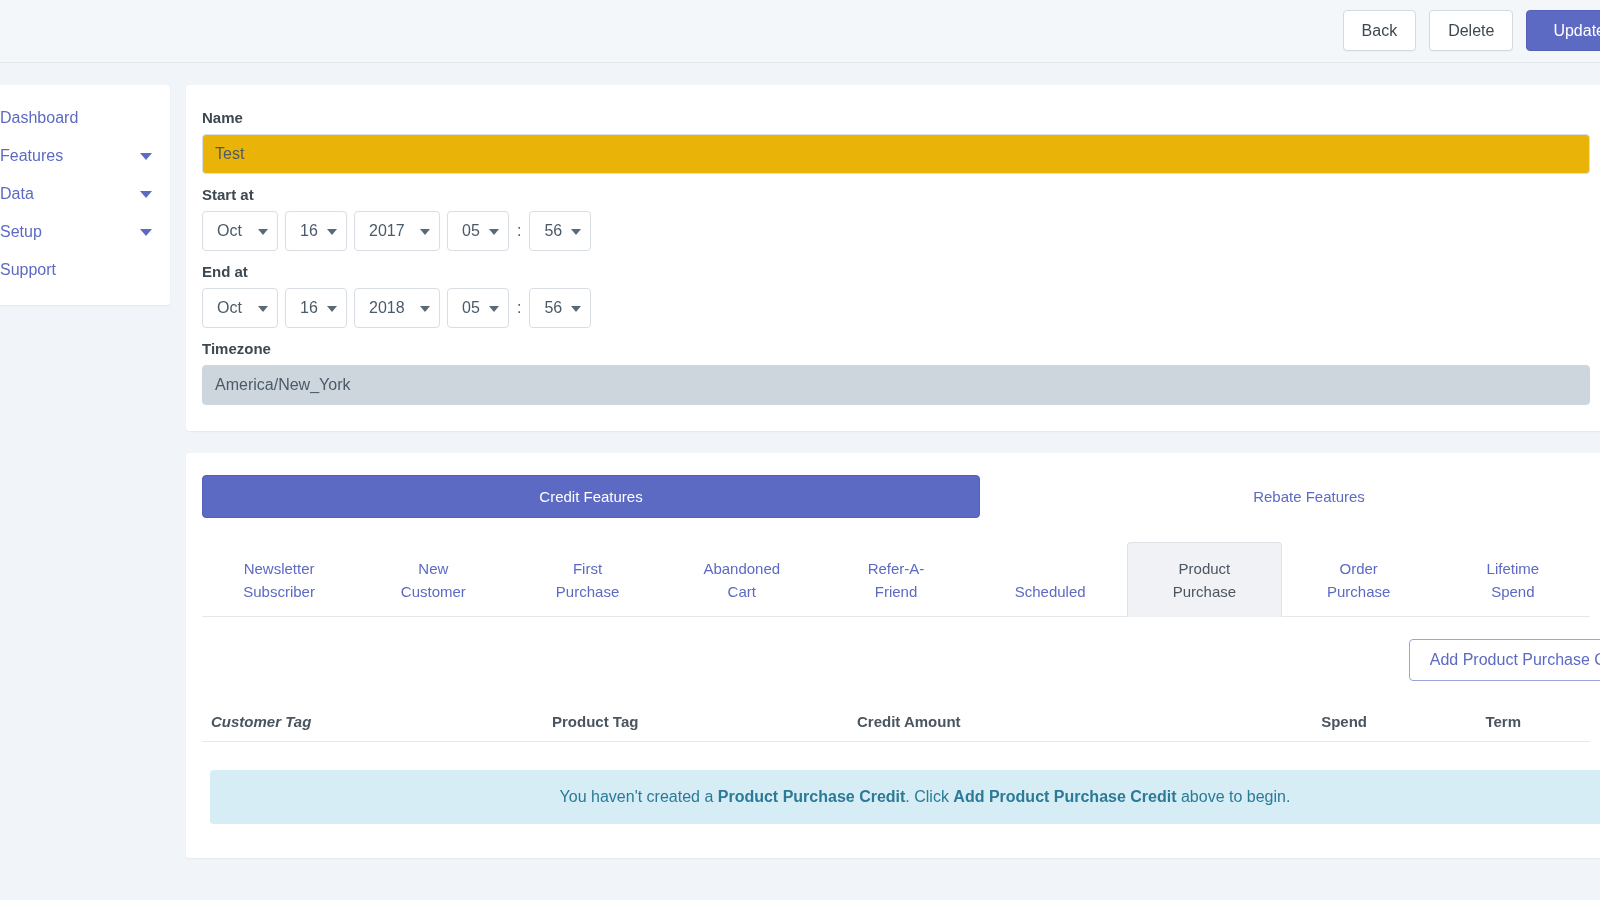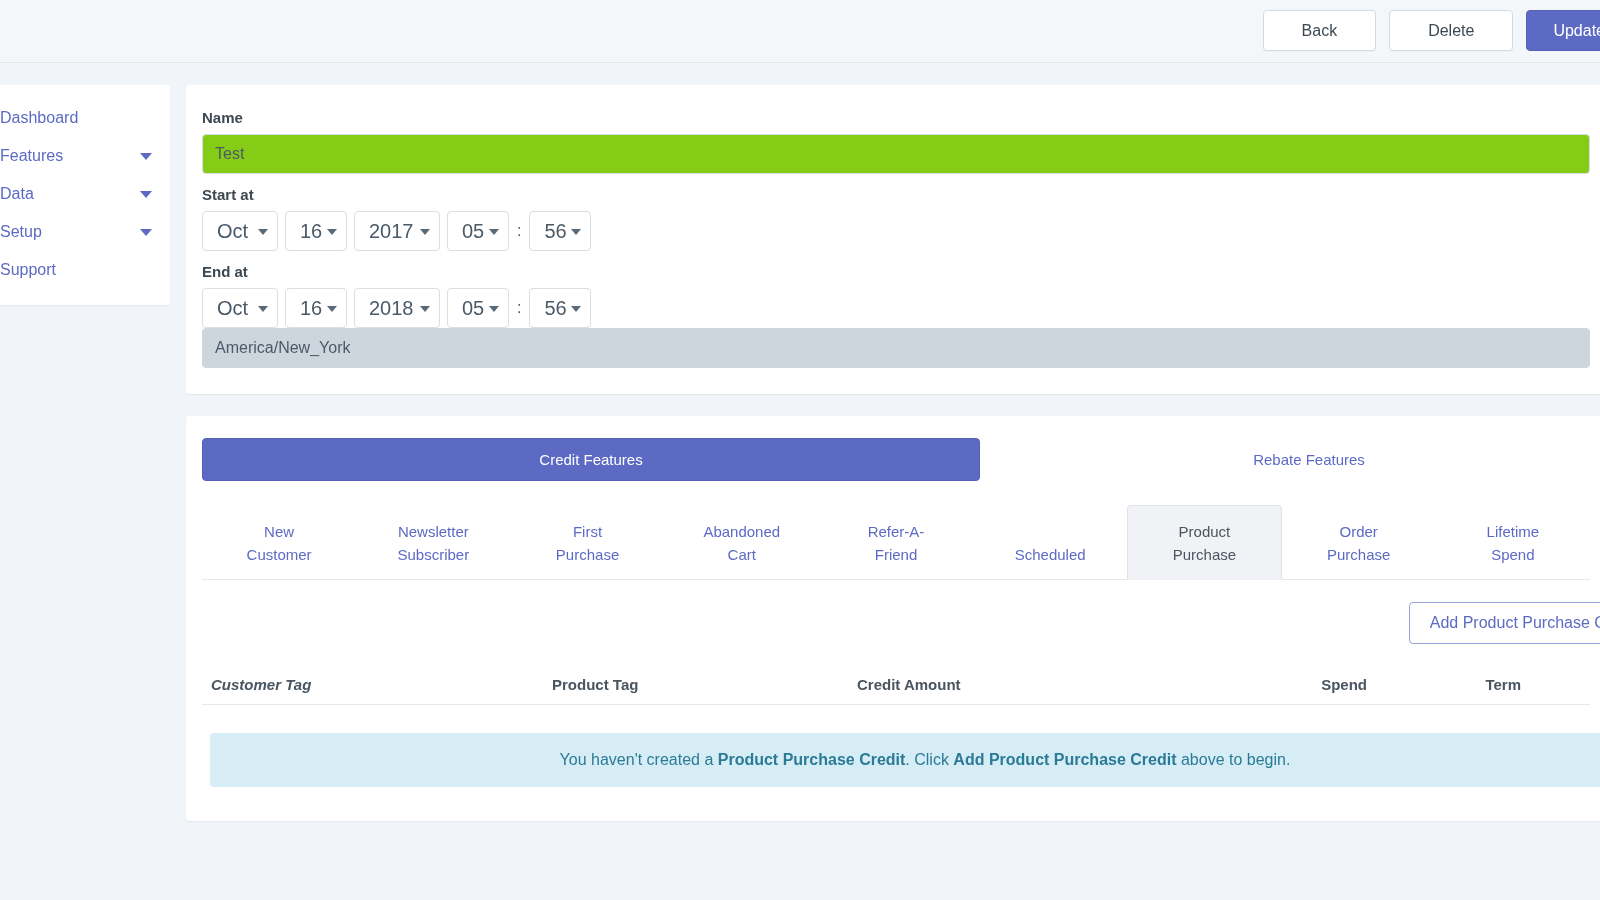--- a/index.html
+++ b/index.html
@@ -52,7 +52,7 @@
     font-family: "Liberation Sans", sans-serif;
     font-size: 16px;
     border-radius: 4px;
-    padding: 10px 38px;
+    padding: 10px 18px;
     cursor: pointer;
     line-height: 1.2;
     white-space: nowrap;

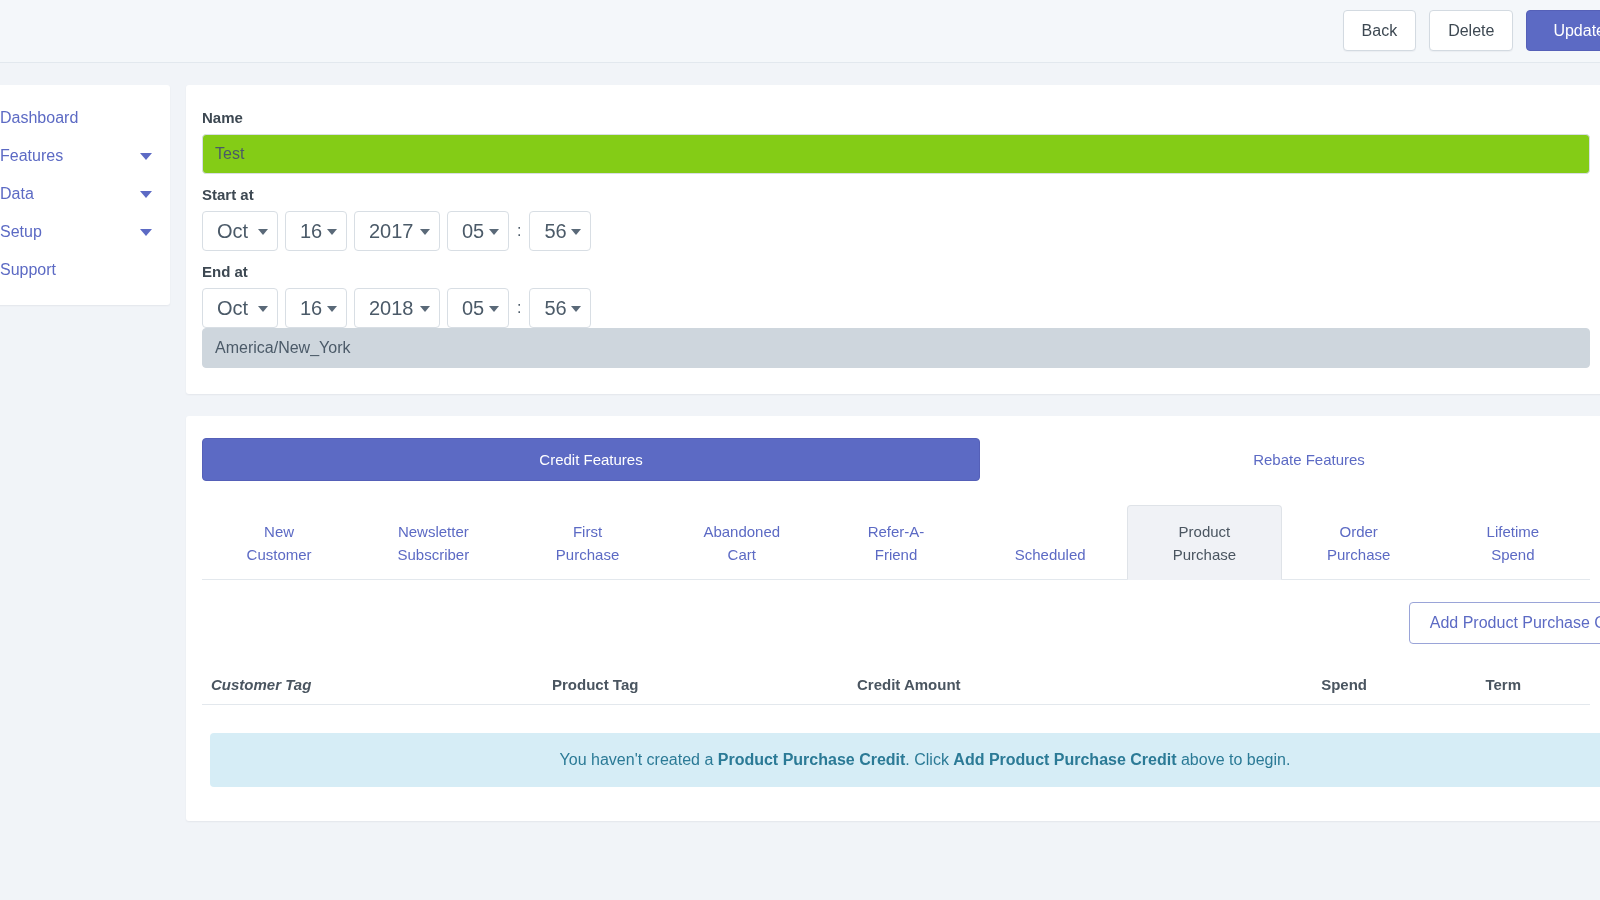--- a/index.html
+++ b/index.html
@@ -148,7 +148,7 @@
     font-size: 16px;
     font-family: "Liberation Sans", sans-serif;
     color: #4b5a68;
-    background: #84cc16;
+    background: #eab308;
   }
   .text-input.disabled {
     background: #ced6dd;

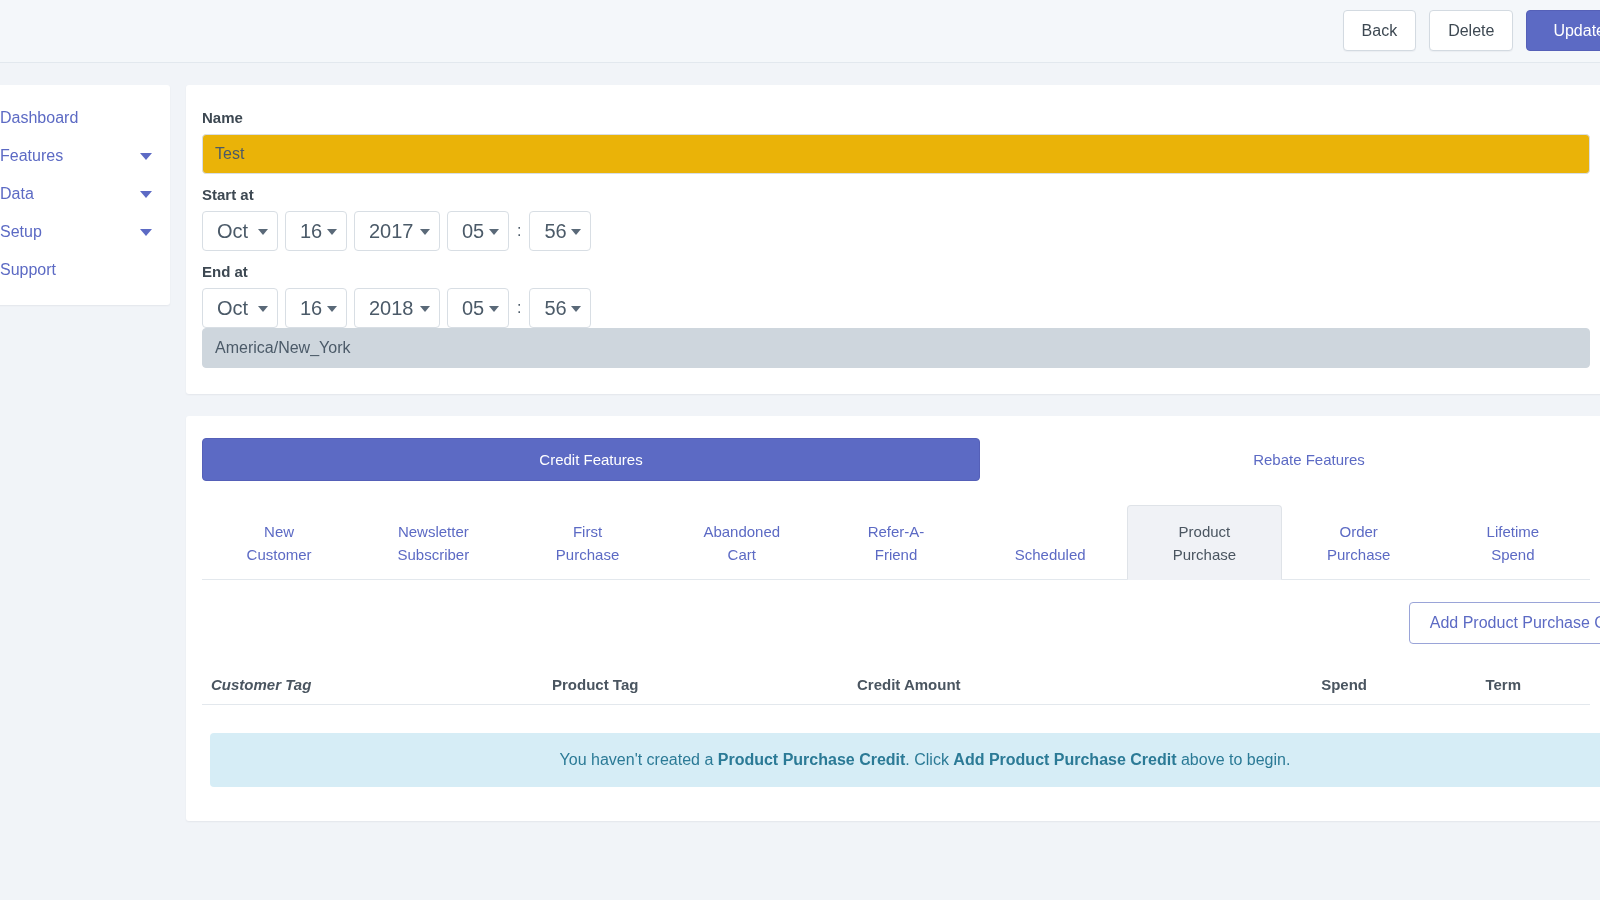--- a/index.html
+++ b/index.html
@@ -171,7 +171,7 @@
     display: flex;
     align-items: center;
     padding: 0 26px 0 14px;
-    font-size: 20px;
+    font-size: 16px;
     color: #4b5a68;
     cursor: pointer;
     white-space: nowrap;

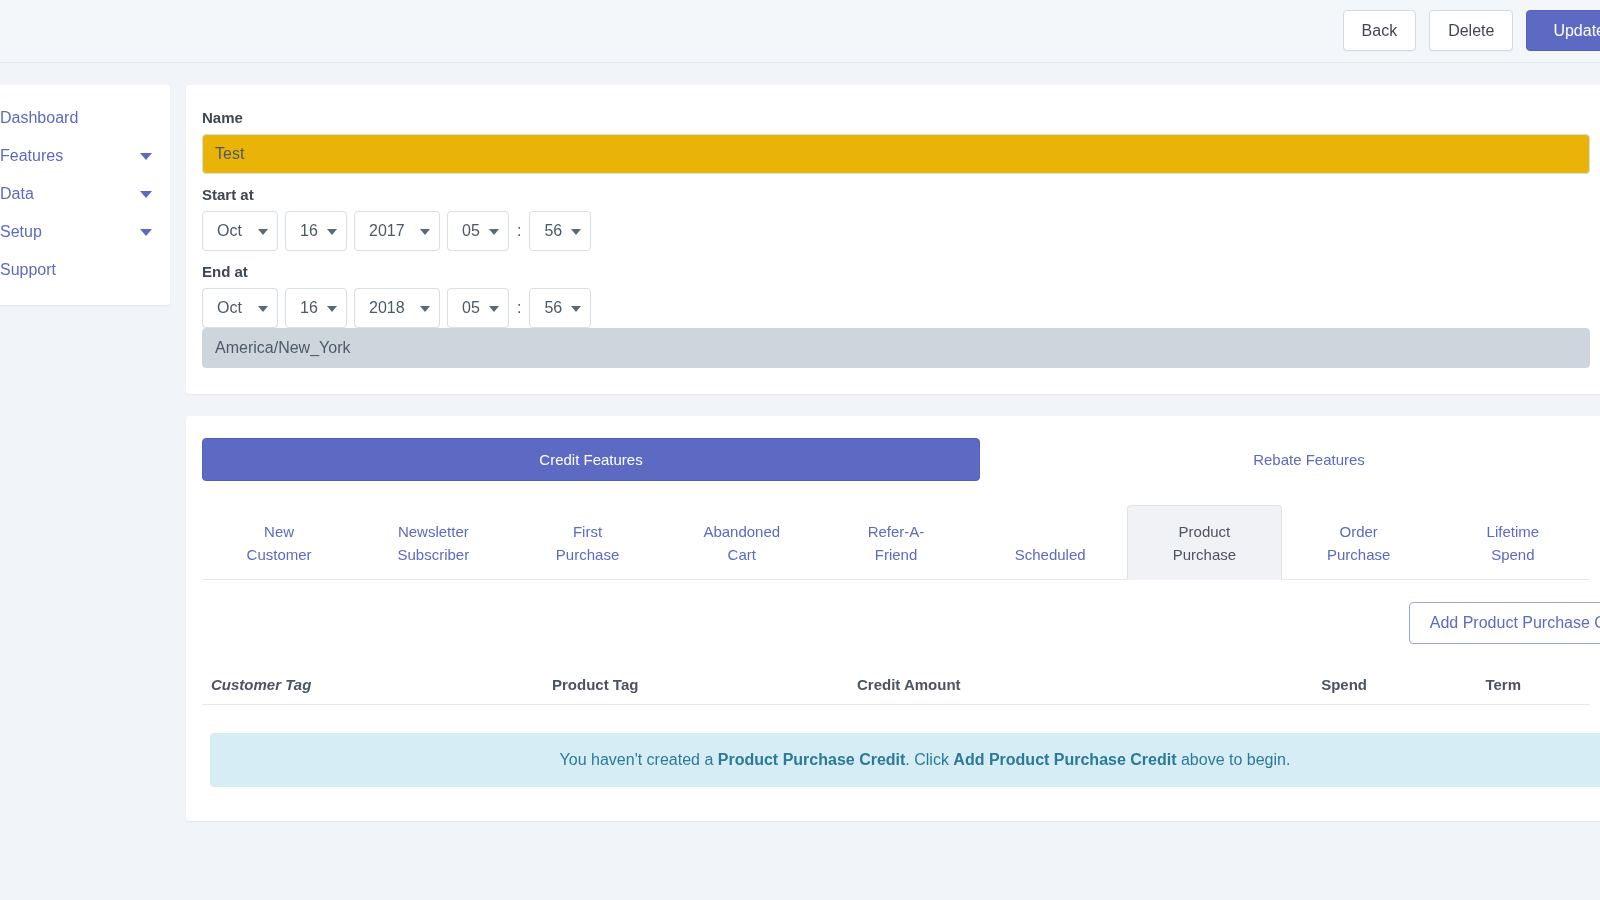--- a/index.html
+++ b/index.html
@@ -406,6 +406,7 @@
       </div>
 
       <div class="field-block">
+        <div class="field-label">Timezone</div>
         <input class="text-input disabled" type="text" readonly="" value="America/New_York" style="">
       </div>
     </section>

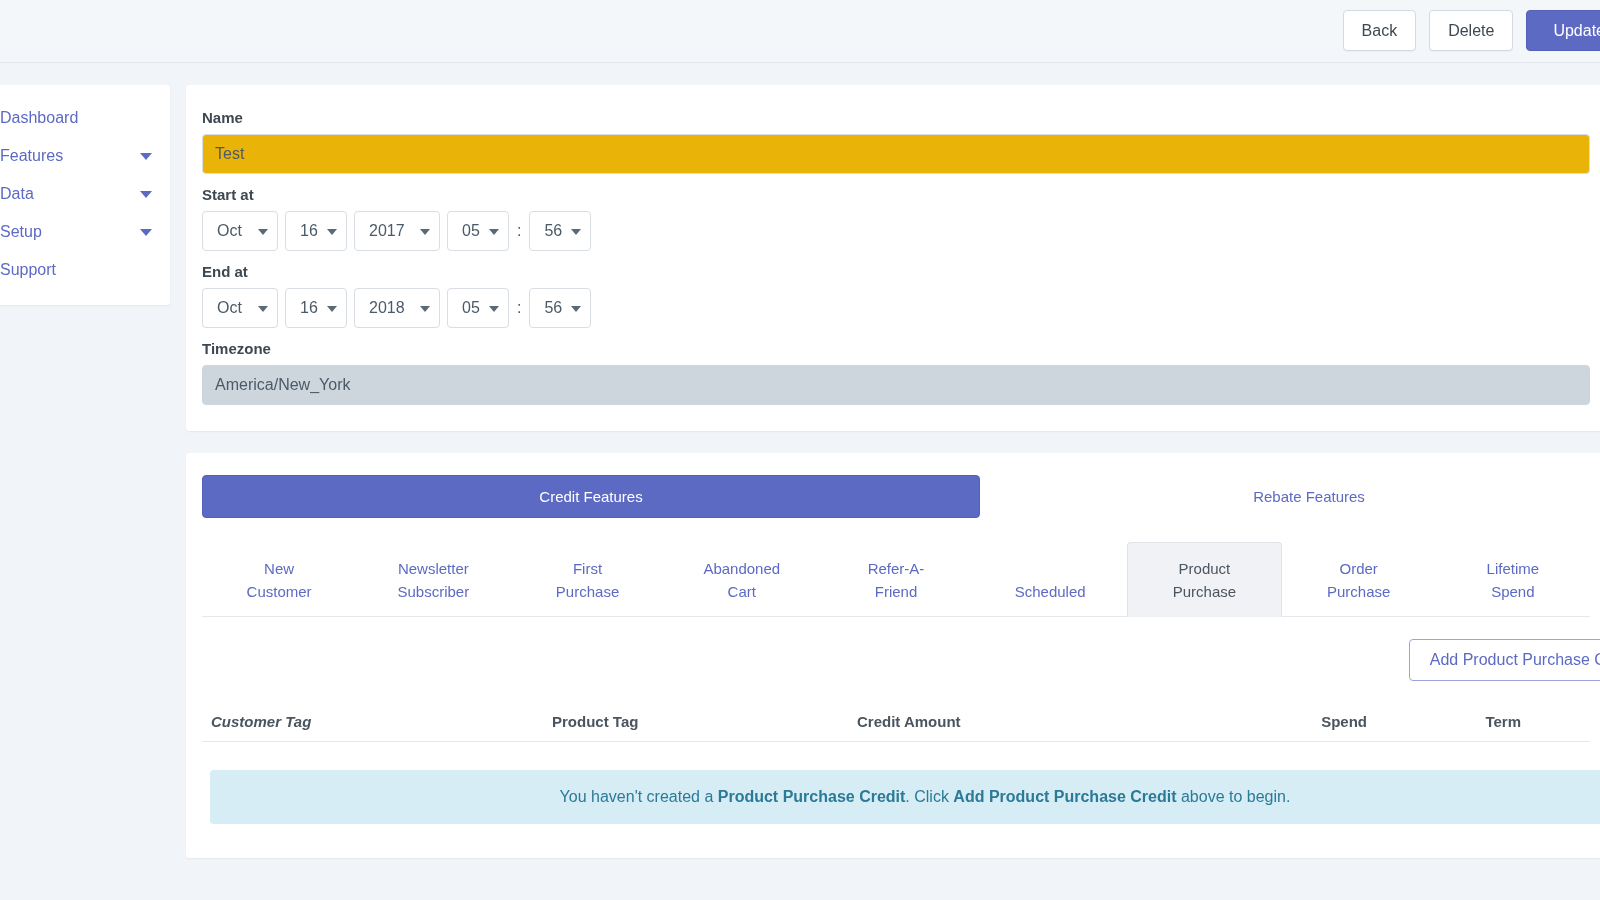--- a/index.html
+++ b/index.html
@@ -420,12 +420,12 @@
 
       <div class="tabs">
         <div class="tab">
+          <span>Newsletter</span><br>
+          <span>Subscriber</span>
+        </div>
+        <div class="tab">
           <span>New</span><br>
           <span>Customer</span>
-        </div>
-        <div class="tab">
-          <span>Newsletter</span><br>
-          <span>Subscriber</span>
         </div>
         <div class="tab">
           <span>First</span><br>

